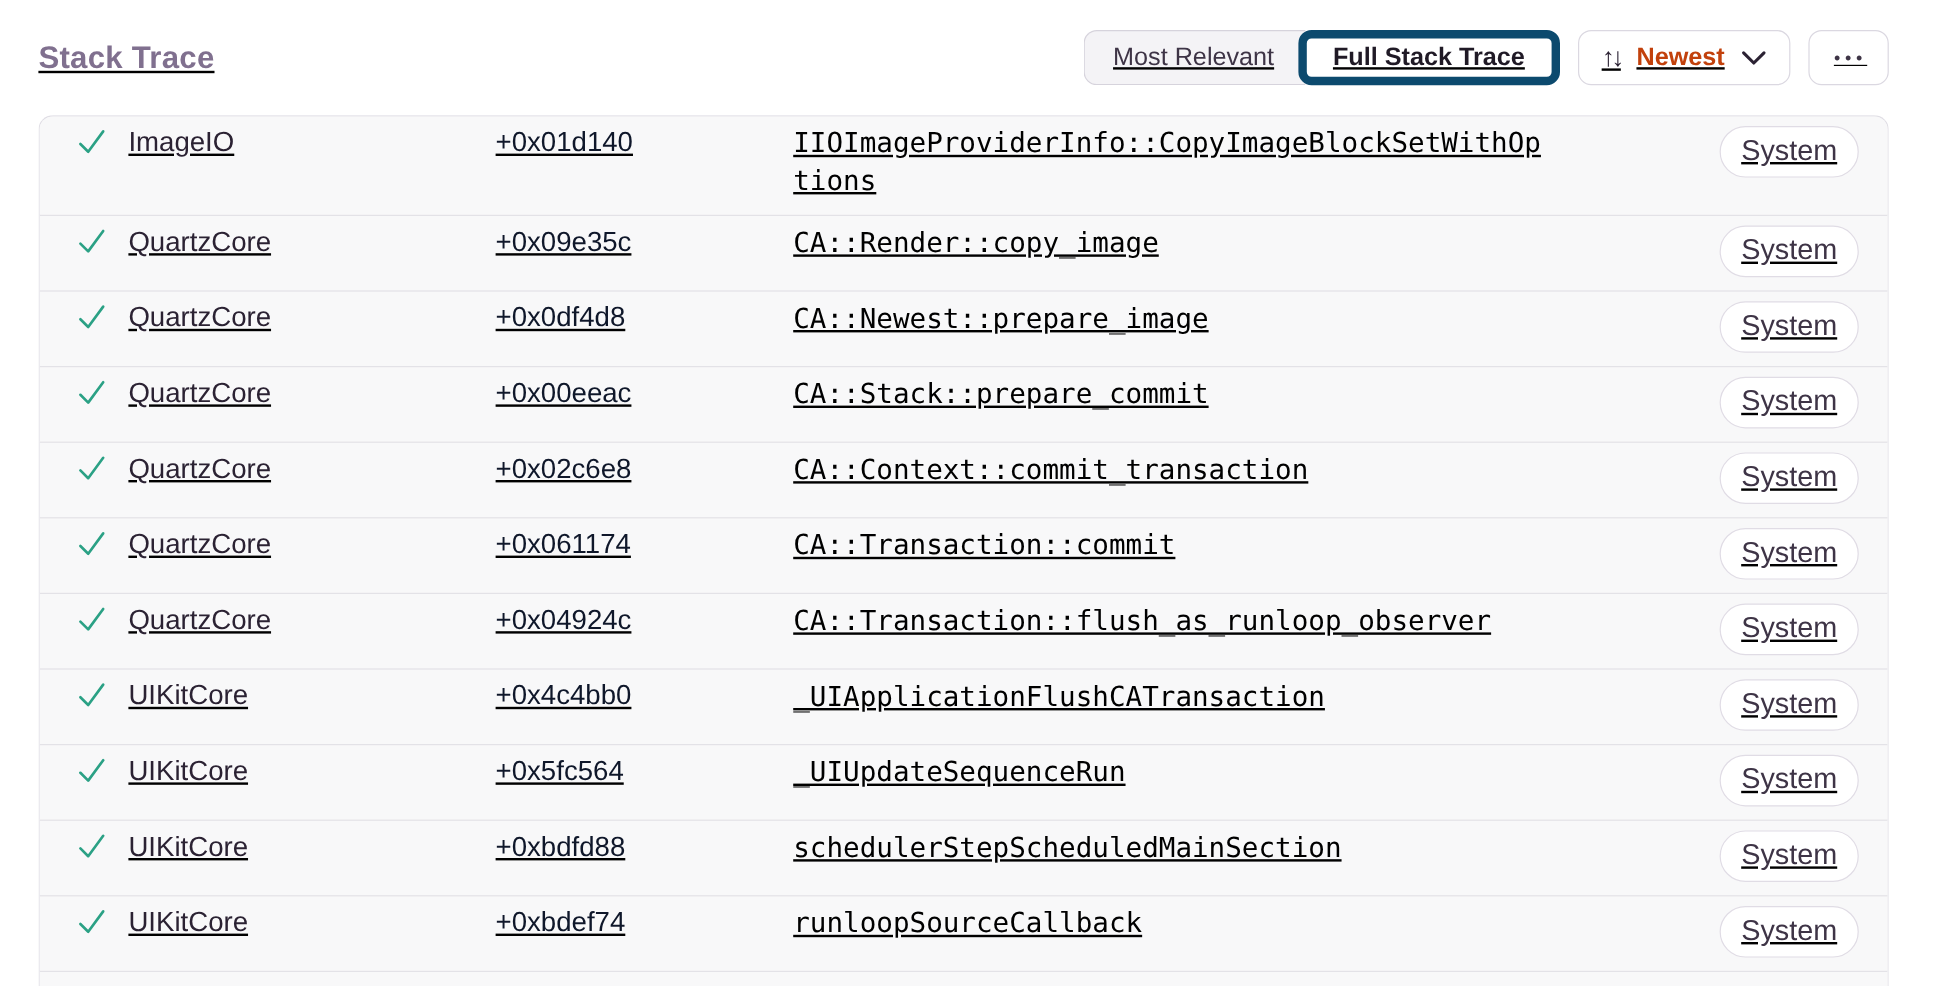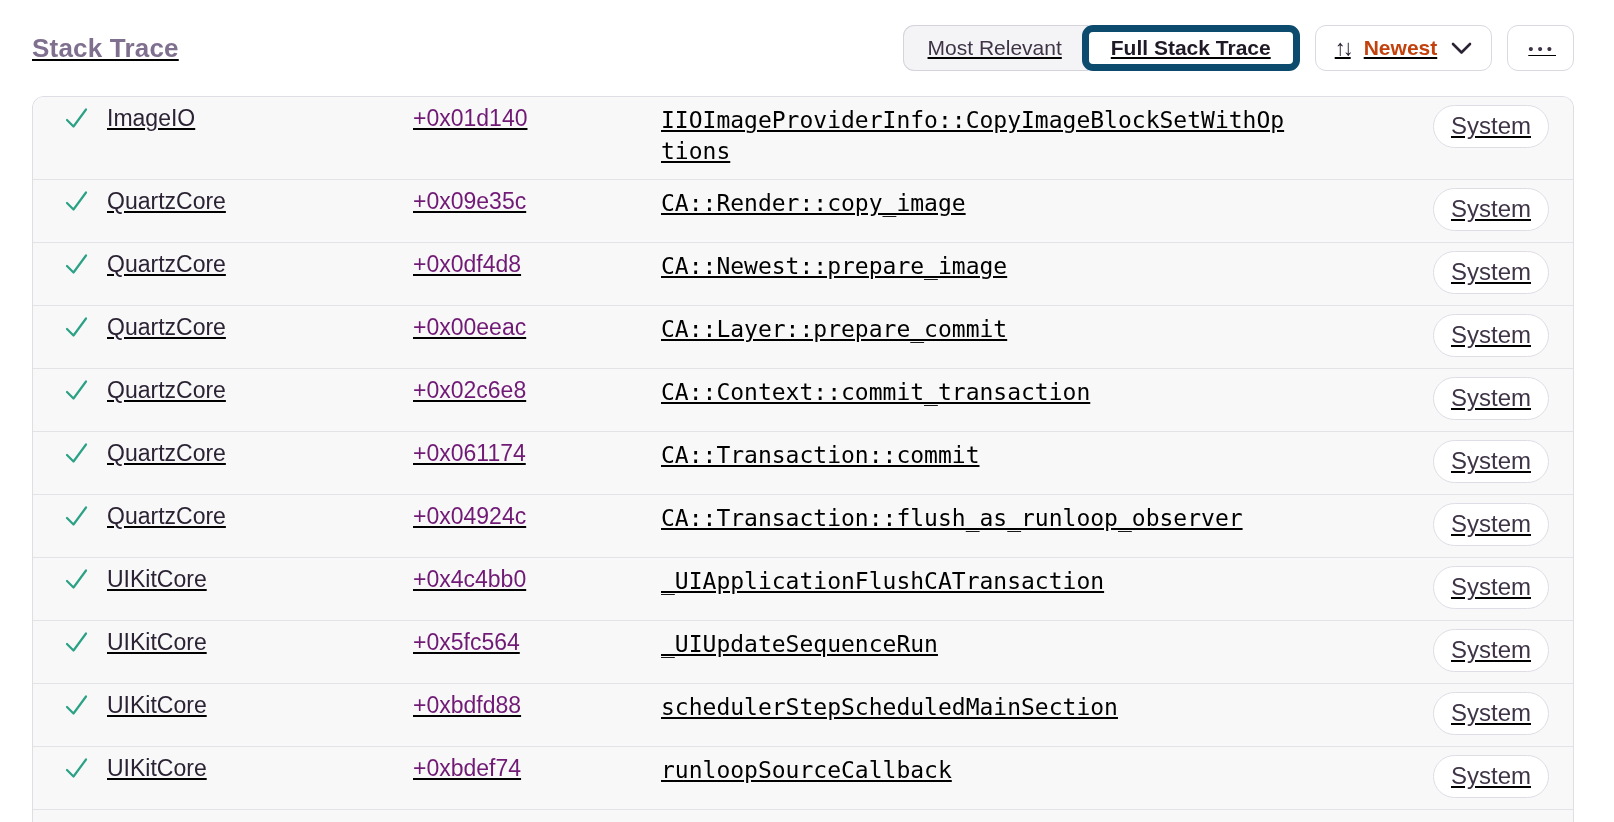--- a/index.html
+++ b/index.html
@@ -118,7 +118,7 @@
     width: 248px;
     flex: 0 0 248px;
     font-size: 23px;
-    color: #701a75;
+    color: #0f172a;
     text-decoration: none;
   }
   .cell-func {

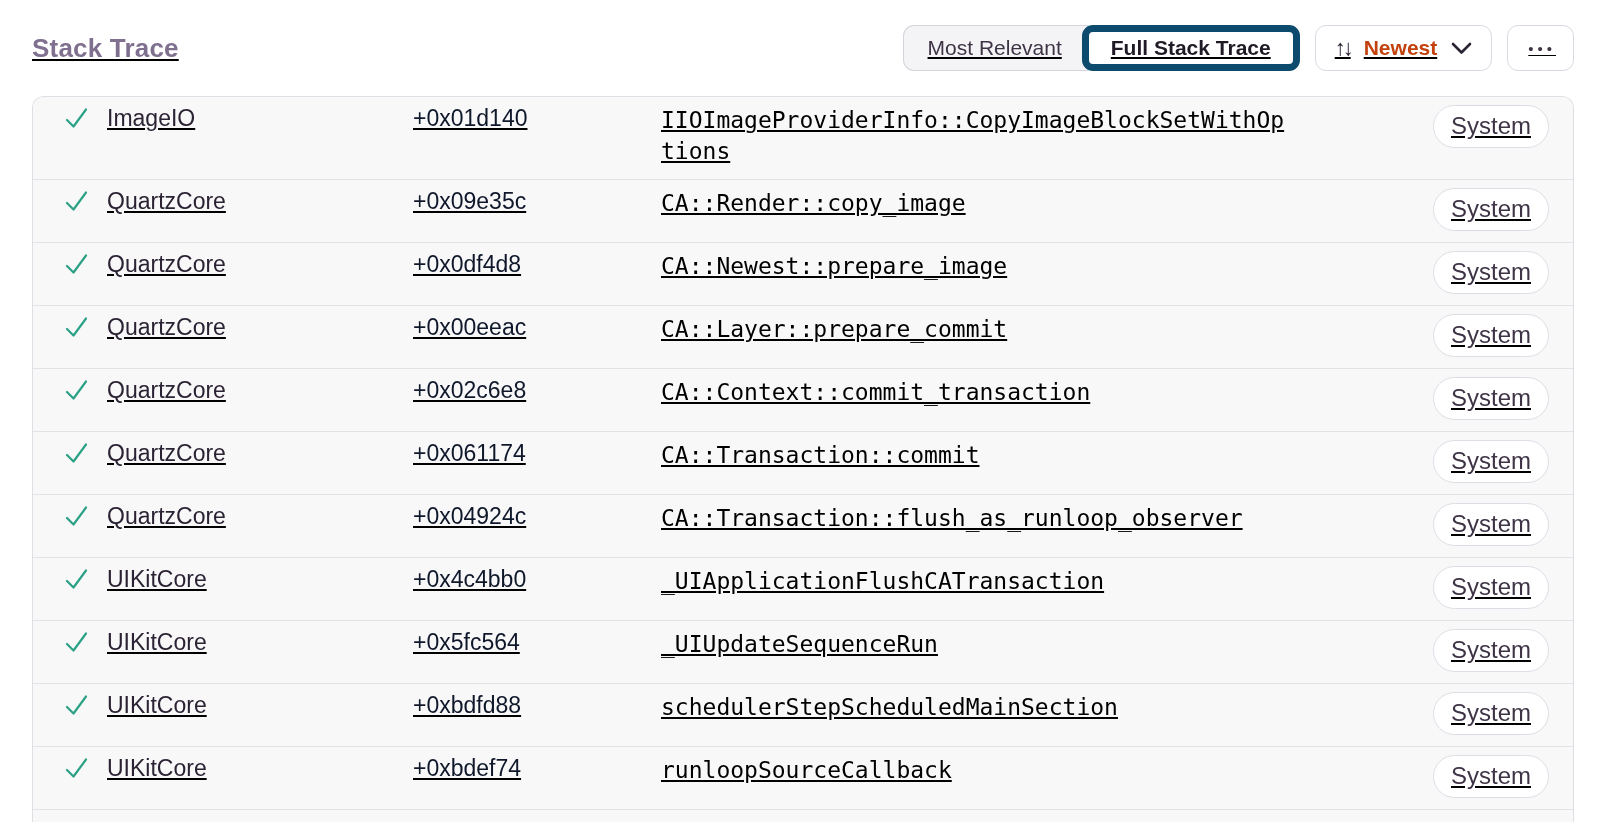--- a/index.html
+++ b/index.html
@@ -216,7 +216,7 @@
     </span>
     <span class="cell-module">QuartzCore</span>
     <a class="cell-addr">+0x00eeac</a>
-    <span class="cell-func">CA::Layer::prepare_commit</span>
+    <span class="cell-func">CA::Stack::prepare_commit</span>
     <span class="badge">System</span>
   </div>
 

